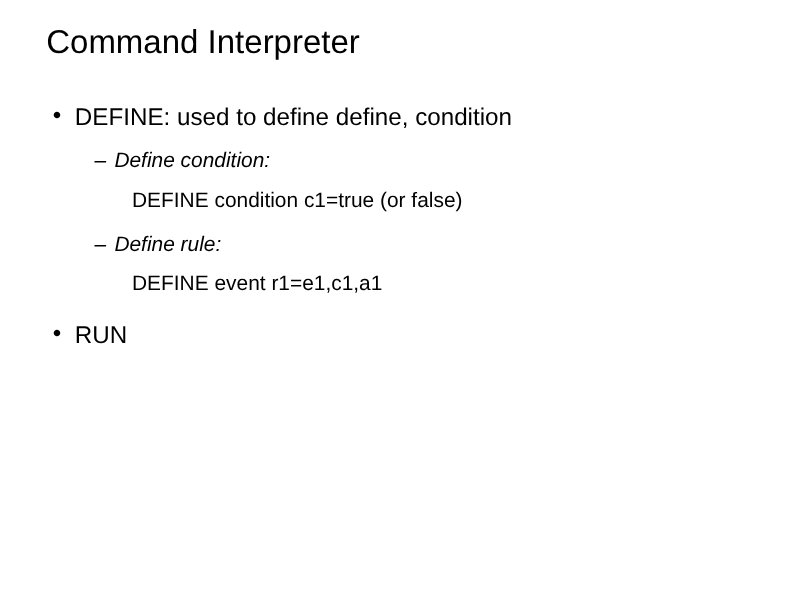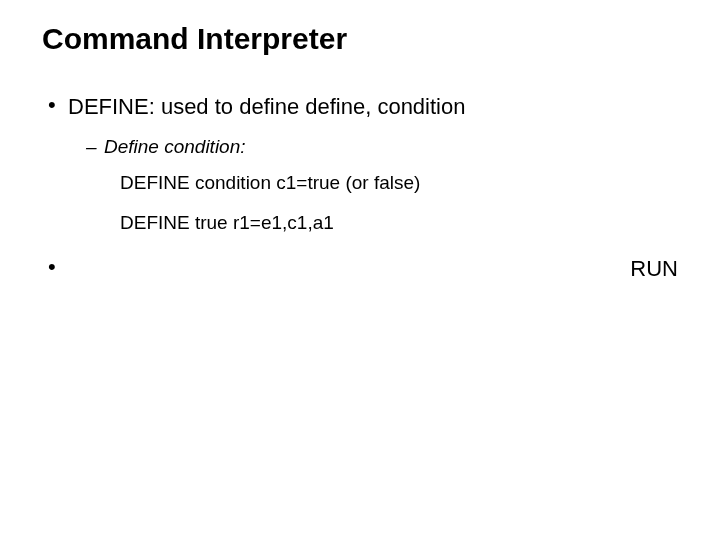--- a/index.html
+++ b/index.html
@@ -17,7 +17,7 @@
   }
   .title {
     font-size: 30px;
-    font-weight: bold;
+    font-weight: normal;
     margin: 0 0 38px 0;
   }
   .b1 {

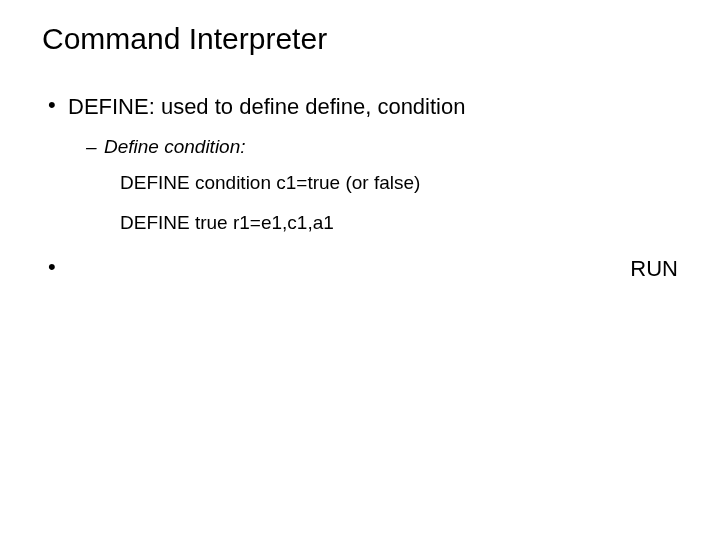--- a/index.html
+++ b/index.html
@@ -68,6 +68,7 @@
   <div class="b2">Define condition:</div>
   <div class="b3">DEFINE condition c1=true (or false)</div>
 
+  <div class="b2">Define rule:</div>
   <div class="b3">DEFINE true r1=e1,c1,a1</div>
 
   <div class="b1 gap-top">RUN</div>

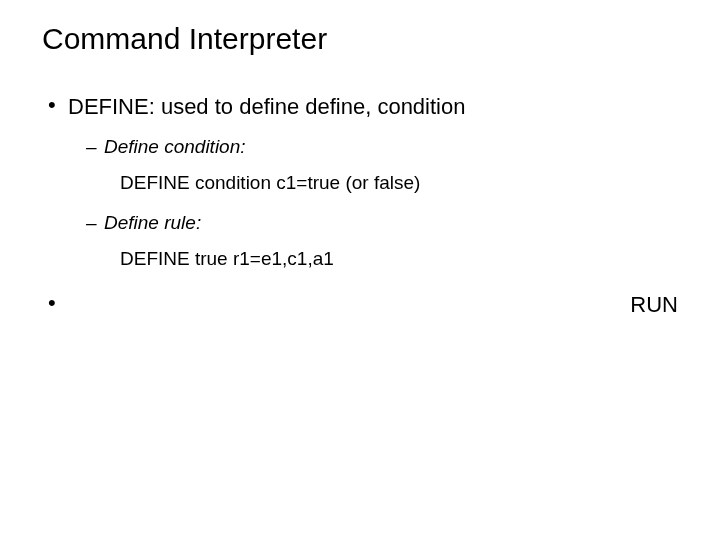--- a/index.html
+++ b/index.html
@@ -69,7 +69,7 @@
   <div class="b3">DEFINE condition c1=true (or false)</div>
 
   <div class="b2">Define rule:</div>
-  <div class="b3">DEFINE true r1=e1,c1,a1</div>
+  <div class="b3">DEFINE event r1=e1,c1,a1</div>
 
   <div class="b1 gap-top">RUN</div>
 </div>

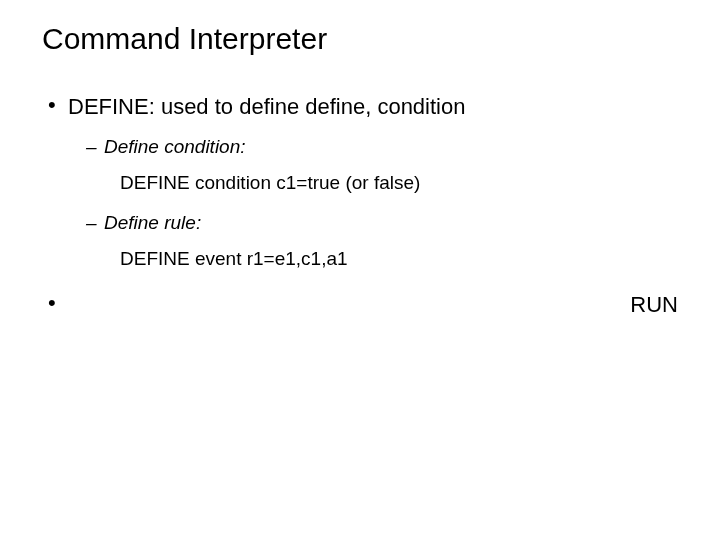--- a/index.html
+++ b/index.html
@@ -54,7 +54,6 @@
   }
   .gap-top {
     margin-top: 22px;
-    text-align: right;
   }
 </style>
 </head>

